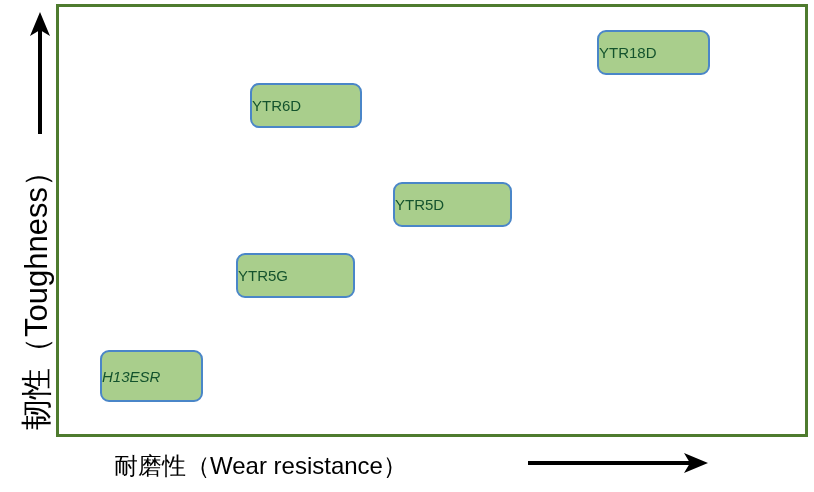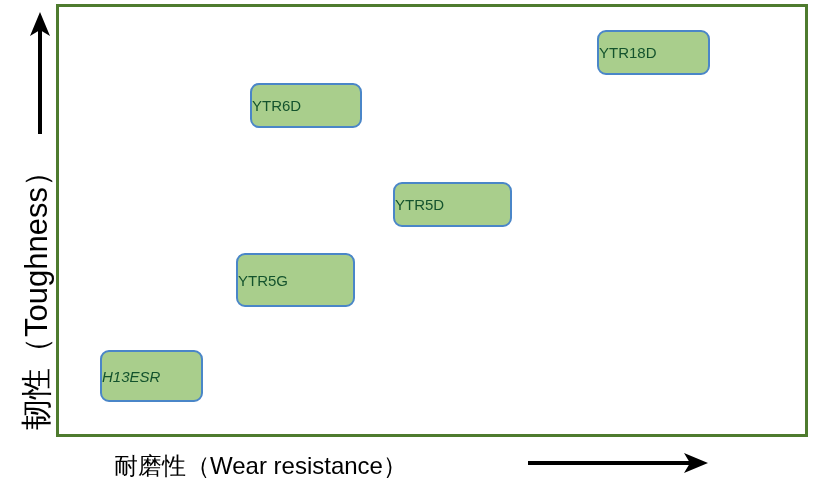--- a/index.html
+++ b/index.html
@@ -117,7 +117,7 @@
     <span>H13ESR</span>
   </div>
 
-  <div class="data-box" style="left:236px; top:253px; width:119px; height:54px;">
+  <div class="data-box" style="left:236px; top:253px; width:119px; height:45px;">
     <span>YTR5G</span>
   </div>
 

